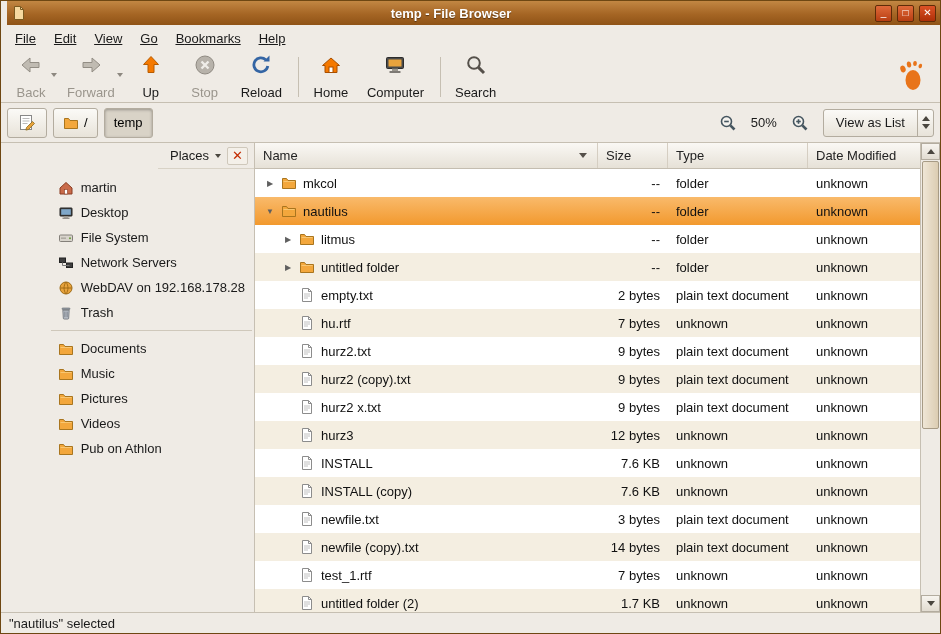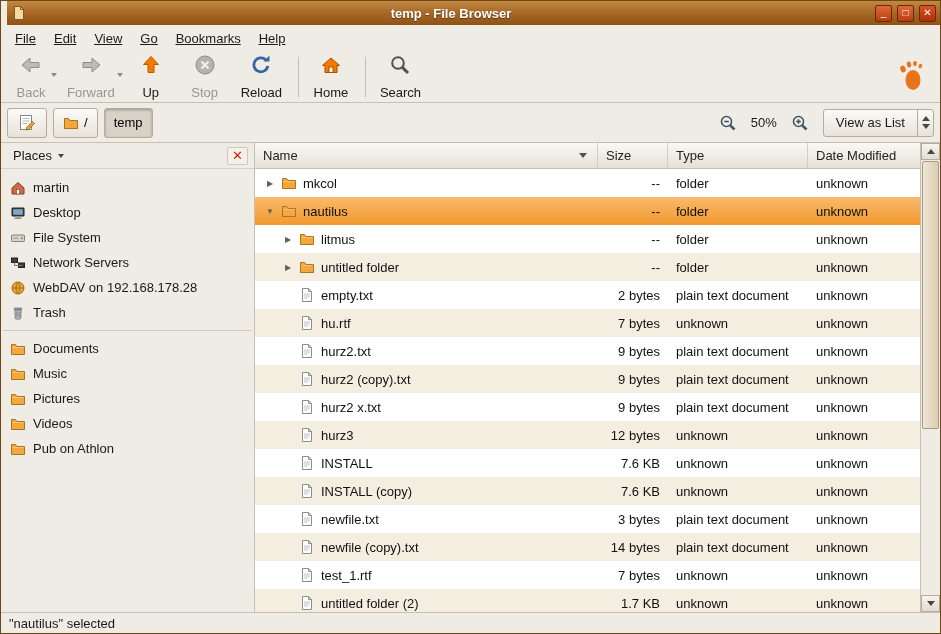--- a/index.html
+++ b/index.html
@@ -163,6 +163,15 @@
               <rect x="10" y="14" width="4" height="5.5" fill="#fff" stroke="#A84F00"></rect>
             </svg></span>
           <span class="tb-label">Home</span>
+        </button>
+        <button class="tool-btn">
+          <span class="tb-icon"><svg width="24" height="24" viewBox="0 0 24 24">
+              <rect x="3.5" y="4.5" width="17" height="11" rx="1" fill="#4a4a4a" stroke="#2b2b2b"></rect>
+              <rect x="5.5" y="6.5" width="13" height="7" fill="#E8A33D"></rect>
+              <rect x="9" y="15.5" width="6" height="2.5" fill="#9a968e"></rect>
+              <rect x="6.5" y="18" width="11" height="2" rx="0.5" fill="#7d7974"></rect>
+            </svg></span>
+          <span class="tb-label">Computer</span>
         </button>
         <div class="tb-sep"></div>
         <button class="tool-btn">

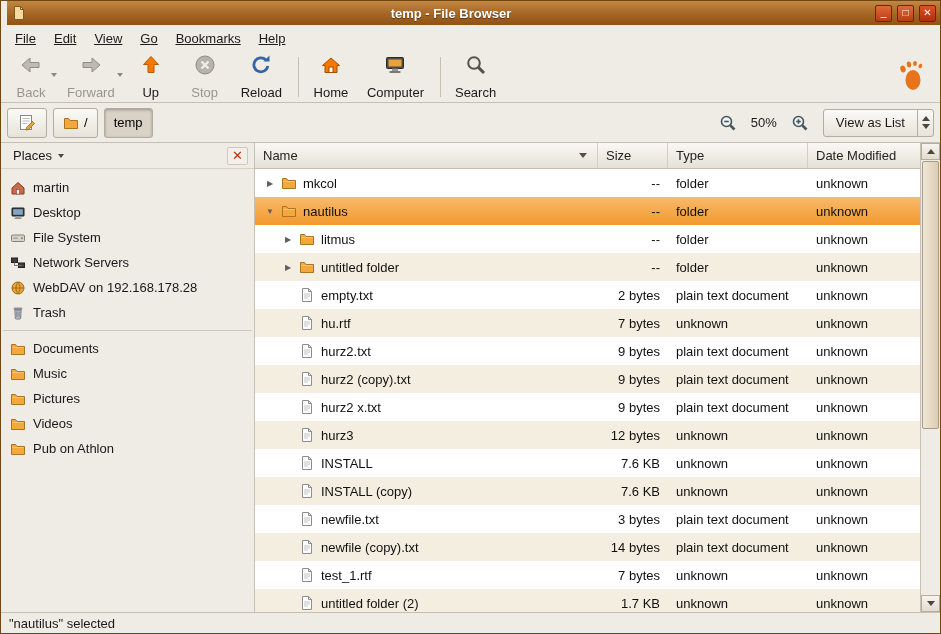--- a/index.html
+++ b/index.html
@@ -53,7 +53,7 @@
   
   .content { flex:1; display:flex; min-height:0; }
 
-  .sidebar { width:254px; flex:none; border-right:1px solid #C6BFB2; background:#EFEBE5; display:flex; flex-direction:column; }
+  .sidebar { width:254px; flex:none; border-right:1px solid #C6BFB2; background:#EFEBE5; display:flex; flex-direction:column;align-items:flex-end; }
   .sidebar-header { height:26px; flex:none; display:flex; align-items:center; padding:0 6px; border-bottom:1px solid #D8D2C6; }
   .places-btn { display:flex; align-items:center; gap:6px; padding:2px 6px; }
   .close-x { margin-left:auto; color:#C32B00; font-weight:bold; font-size:13px; padding:0 4px; border:1px solid #CFC8BB; border-radius:2px; background:#F4F0E9; line-height:16px; }

